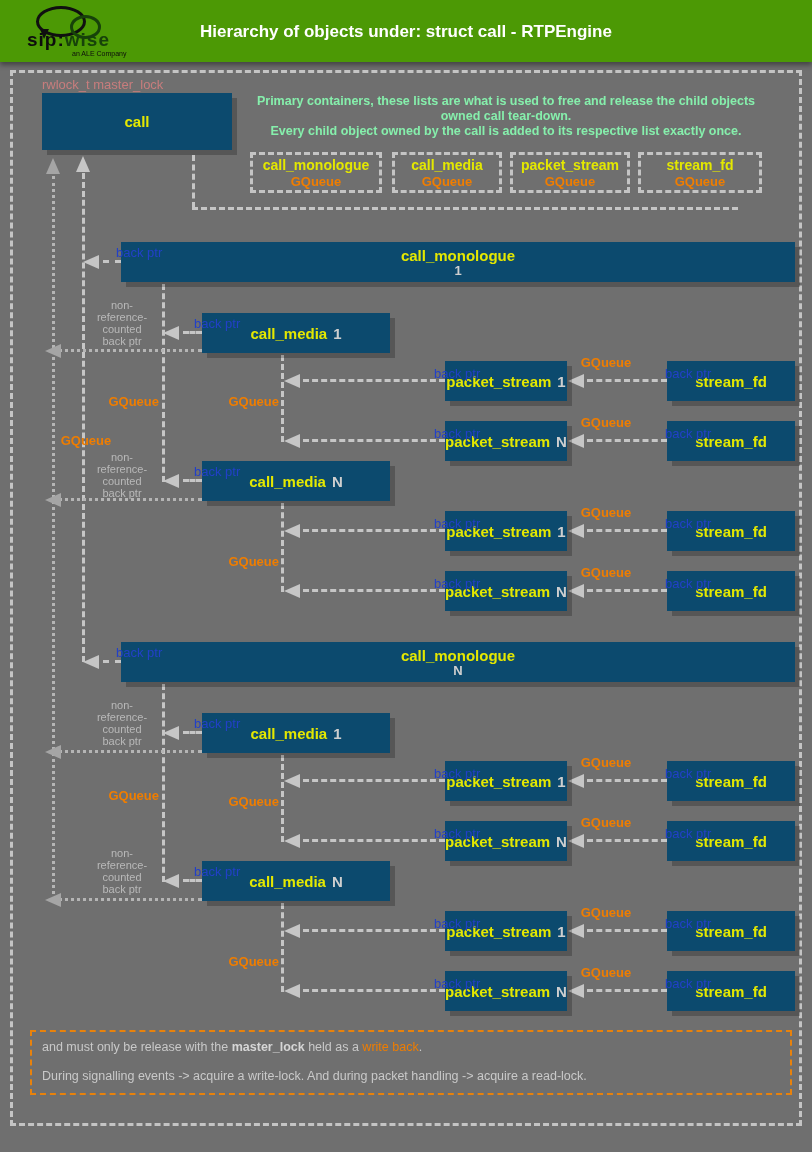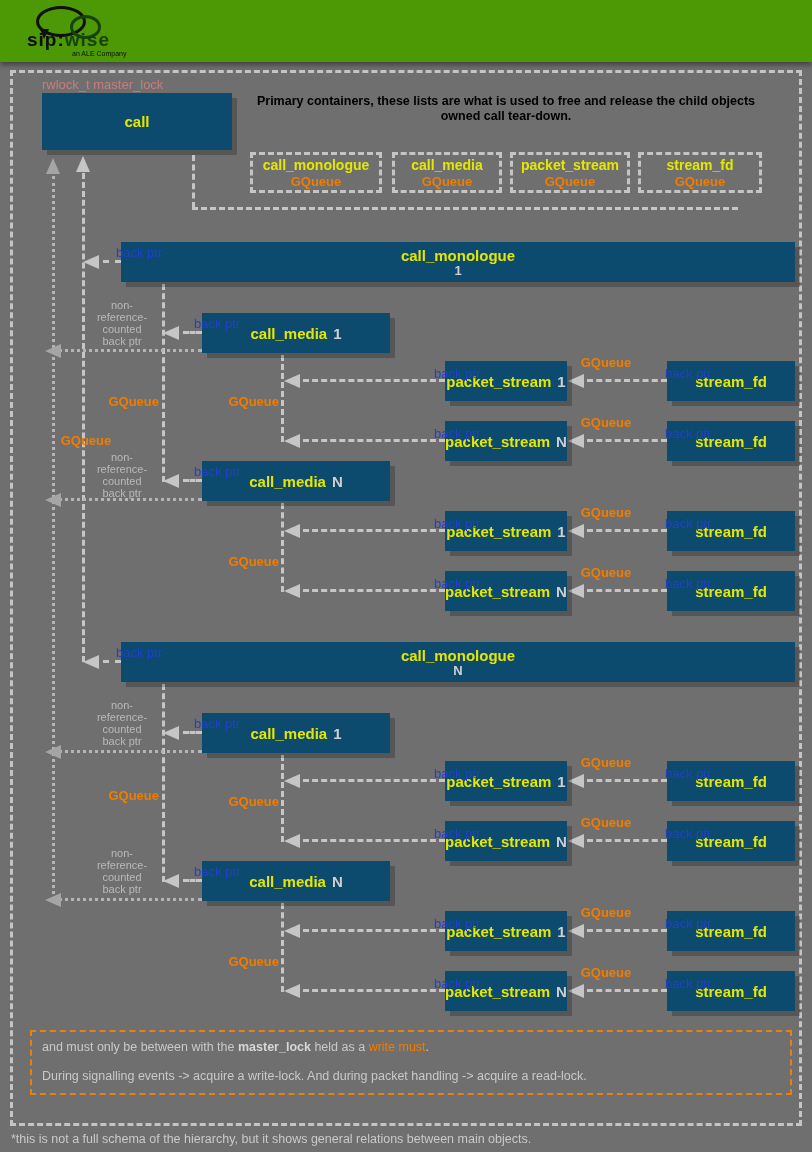--- a/index.html
+++ b/index.html
@@ -77,6 +77,7 @@
       <div class="logotext"><span class="ls">sip:</span><span class="lw">wise</span></div>
       <div class="ltag">an ALE Company</div>
     </div>
+    <div class="title">Hierarchy of objects under: struct call - RTPEngine</div>
   </div>
 
   <div class="obox"></div>

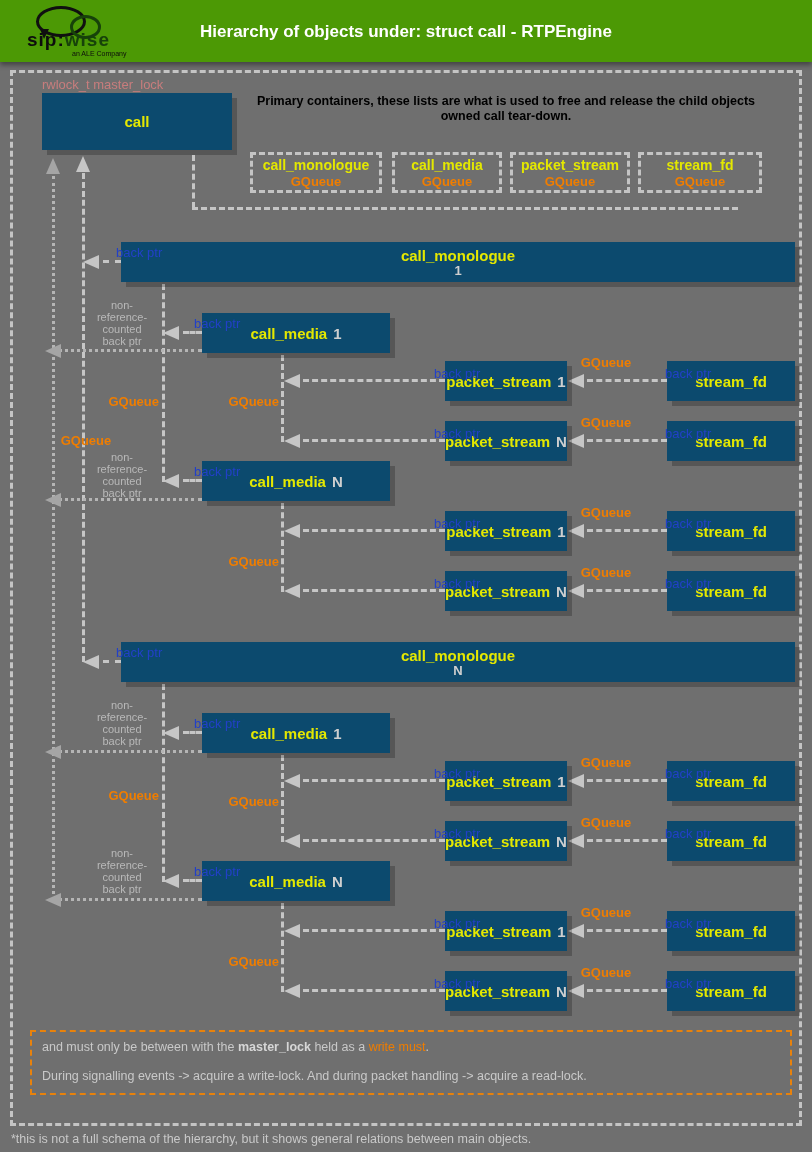--- a/index.html
+++ b/index.html
@@ -53,7 +53,7 @@
   .gq.c{text-align:center;}
   .nr{position:absolute;width:58px;color:#b9b9b9;font-size:11px;line-height:12px;text-align:center;}
   .mlock{position:absolute;left:42px;top:77px;color:#c87d7d;font-size:13px;}
-  .primary{position:absolute;left:220px;top:94px;width:572px;text-align:center;color:#000000;
+  .primary{position:absolute;left:220px;top:94px;width:572px;text-align:center;color:#86efac;
            font-weight:bold;font-size:12.5px;line-height:15px;}
   
   .notebox{position:absolute;left:30px;top:1030px;width:738px;border:2px dashed #e8820c;

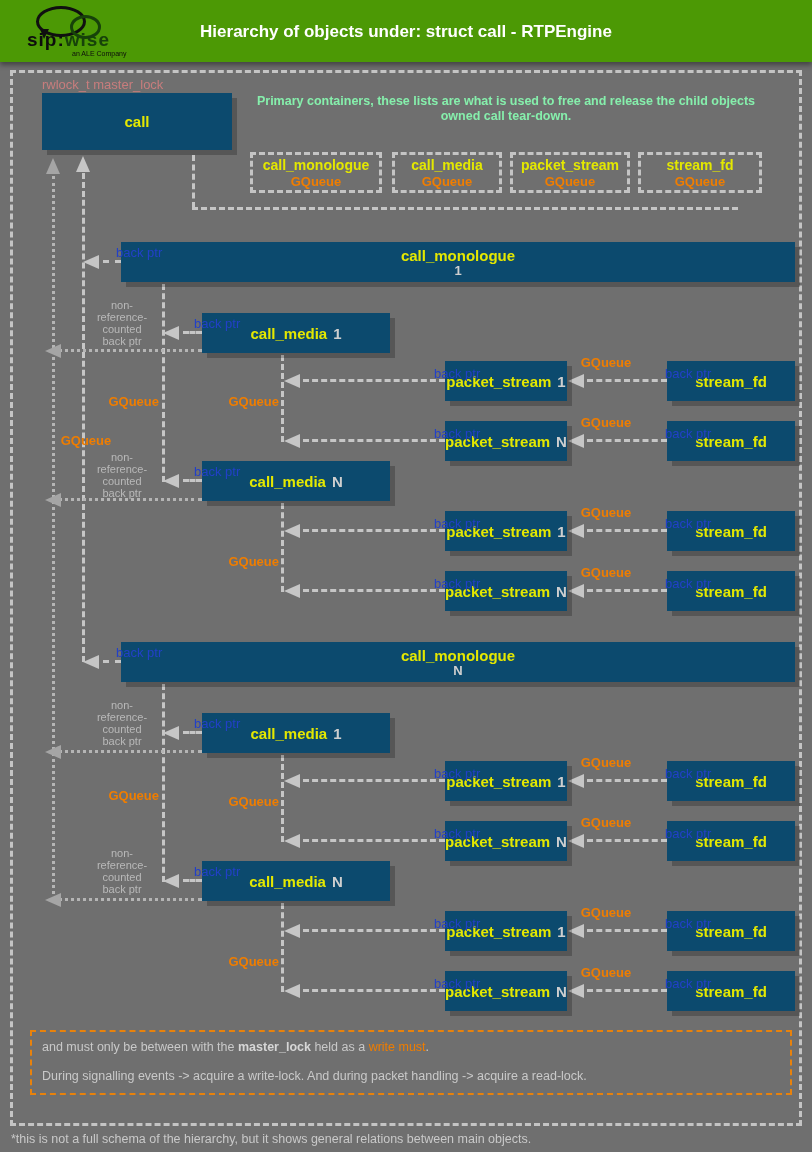--- a/index.html
+++ b/index.html
@@ -87,6 +87,7 @@
   <div class="primary">
     <div>Primary containers, these lists are what is used to free and release the child objects</div>
     <div>owned call tear-down.</div>
+    <div>Every child object owned by the call is added to its respective list exactly once.</div>
   </div>
 
   <div class="notebox" id="notebox">

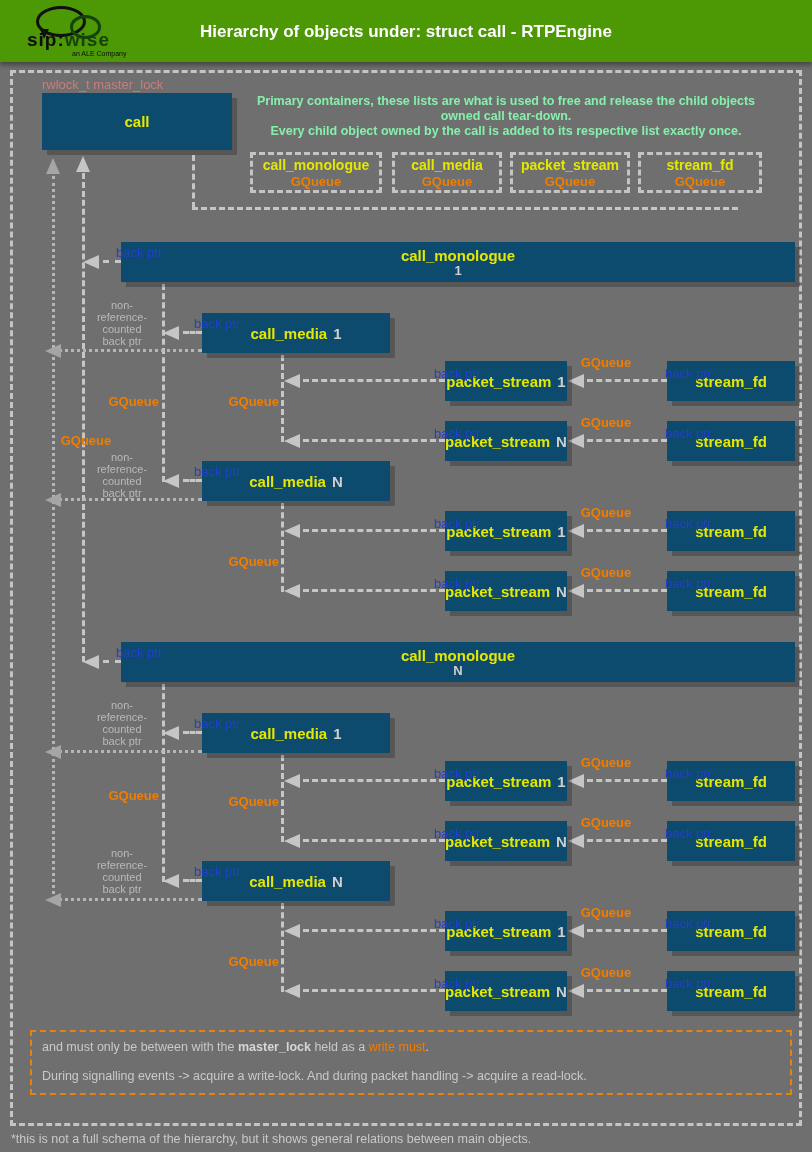--- a/index.html
+++ b/index.html
@@ -91,7 +91,7 @@
   </div>
 
   <div class="notebox" id="notebox">
-      <div class="ntline"><span>and must only be between with the </span><span class="nb">master_lock</span><span> held as a </span><span class="no">write must</span><span>.</span></div>
+      <div class="ntline"><span>and must only be release with the </span><span class="nb">master_lock</span><span> held as a </span><span class="no">write must</span><span>.</span></div>
       <div class="nsp"></div>
       <div class="ntline"><span>During signalling events -&gt; acquire a write-lock. And during packet handling -&gt; acquire a read-lock.</span></div>
     </div>

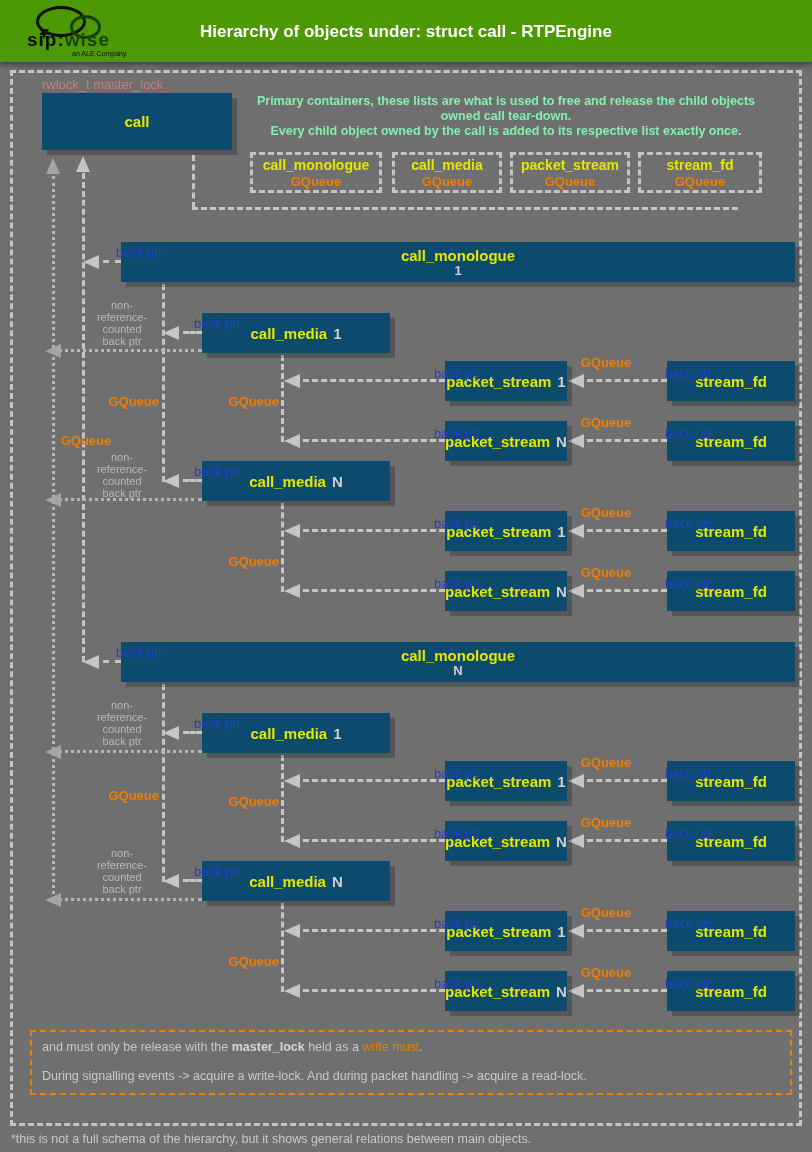--- a/index.html
+++ b/index.html
@@ -91,7 +91,7 @@
   </div>
 
   <div class="notebox" id="notebox">
-      <div class="ntline"><span>and must only be release with the </span><span class="nb">master_lock</span><span> held as a </span><span class="no">write must</span><span>.</span></div>
+      <div class="ntline"><span>and must only be release with the </span><span class="nb">master_lock</span><span> held as a </span><span class="no">write back</span><span>.</span></div>
       <div class="nsp"></div>
       <div class="ntline"><span>During signalling events -&gt; acquire a write-lock. And during packet handling -&gt; acquire a read-lock.</span></div>
     </div>

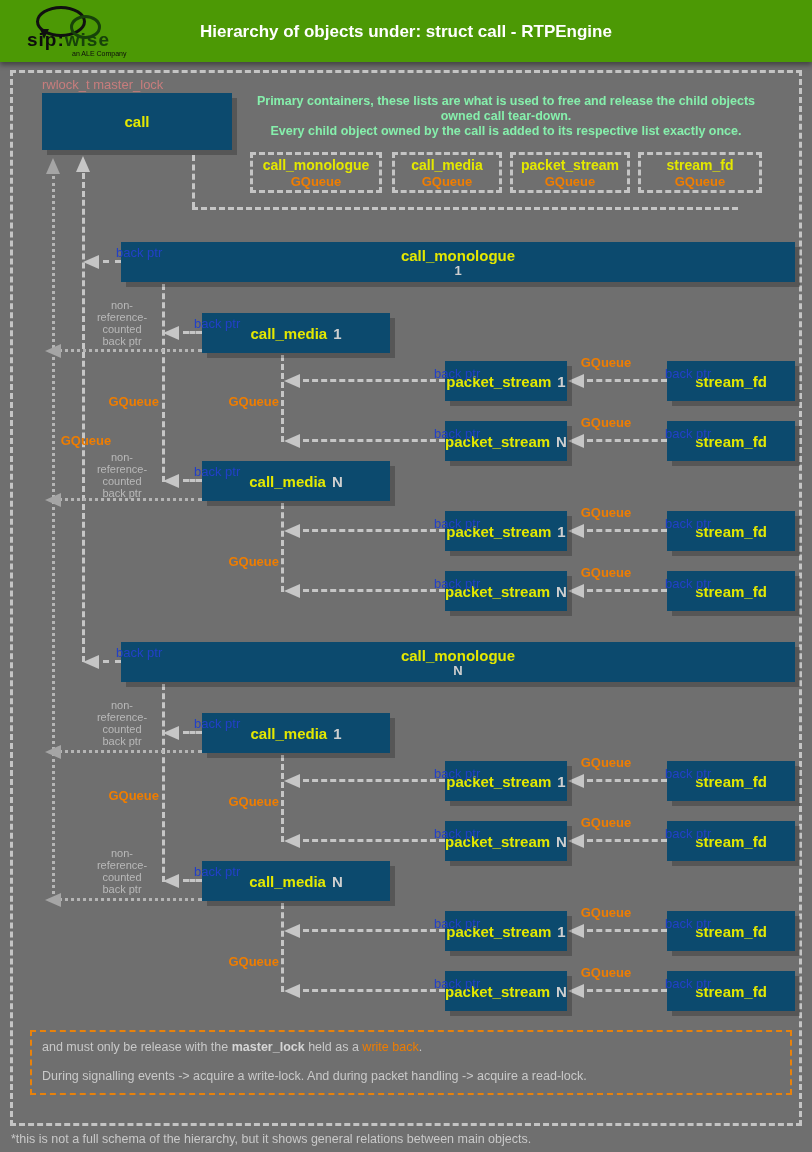--- a/index.html
+++ b/index.html
@@ -96,7 +96,6 @@
       <div class="ntline"><span>During signalling events -&gt; acquire a write-lock. And during packet handling -&gt; acquire a read-lock.</span></div>
     </div>
 
-  <div class="foot">*this is not a full schema of the hierarchy, but it shows general relations between main objects.</div>
 
 <div class="lv" style="left: 192px; top: 155px; height: 53px;"></div>
     <div class="lv" style="left: 82px; top: 173px; height: 489px;"></div>

